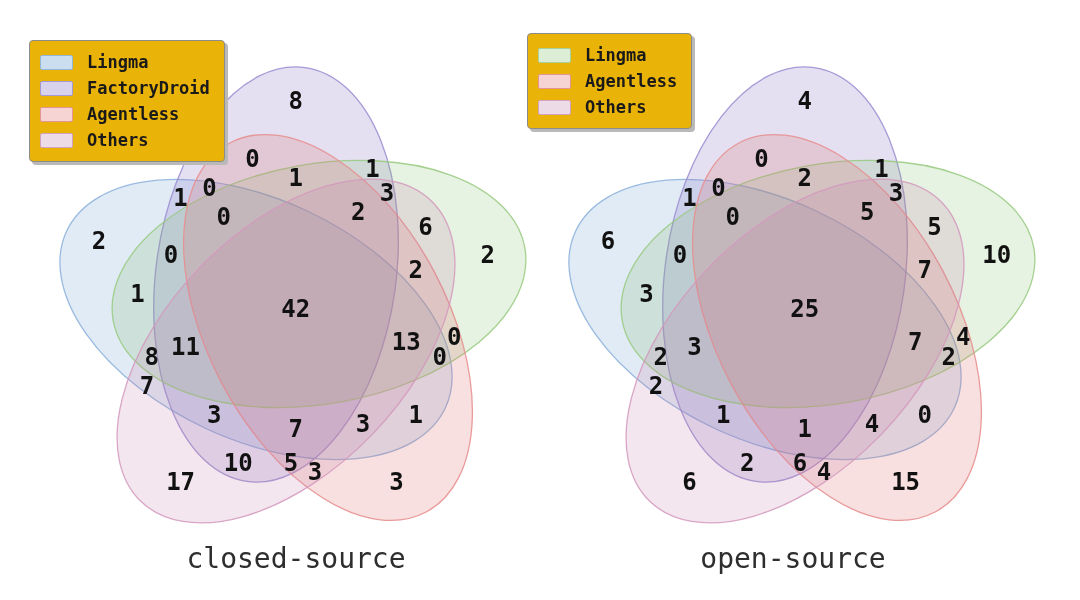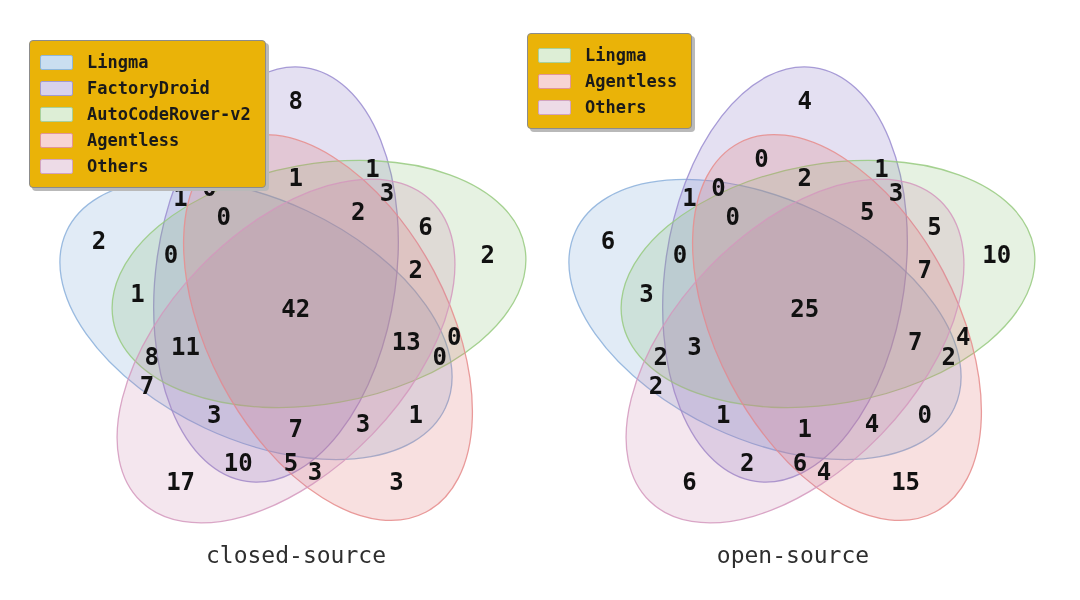--- a/index.html
+++ b/index.html
@@ -86,10 +86,6 @@
           <span class="llabel">FactoryDroid</span>
         </div>
         <div class="lrow">
-          <span class="swatch" style="background: rgb(221, 238, 214); border-color: rgb(168, 208, 155);"></span>
-          <span class="llabel">AutoCodeRover-v2</span>
-        </div>
-        <div class="lrow">
           <span class="swatch" style="background: rgb(247, 212, 212); border-color: rgb(227, 149, 149);"></span>
           <span class="llabel">Agentless</span>
         </div>

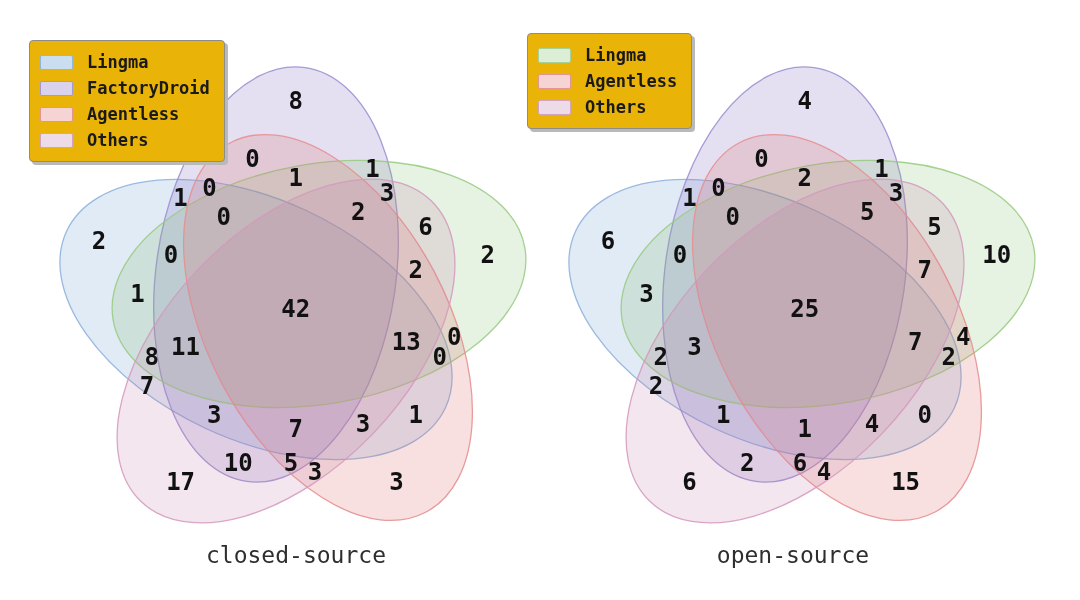--- a/index.html
+++ b/index.html
@@ -25,7 +25,7 @@
   .llabel{font-family:"DejaVu Sans Mono",monospace;font-weight:bold;font-size:17px;
           color:#1a1a1a;white-space:pre;line-height:1;}
   .caption{position:absolute;top:542px;left:26px;width:540px;text-align:center;
-           font-family:"DejaVu Sans Mono",monospace;font-size:23px;color:#2e2e2e;}
+           font-family:"DejaVu Sans Mono",monospace;font-size:28px;color:#2e2e2e;}
   #p1 .caption{left:14px;}
 </style>
 </head>

